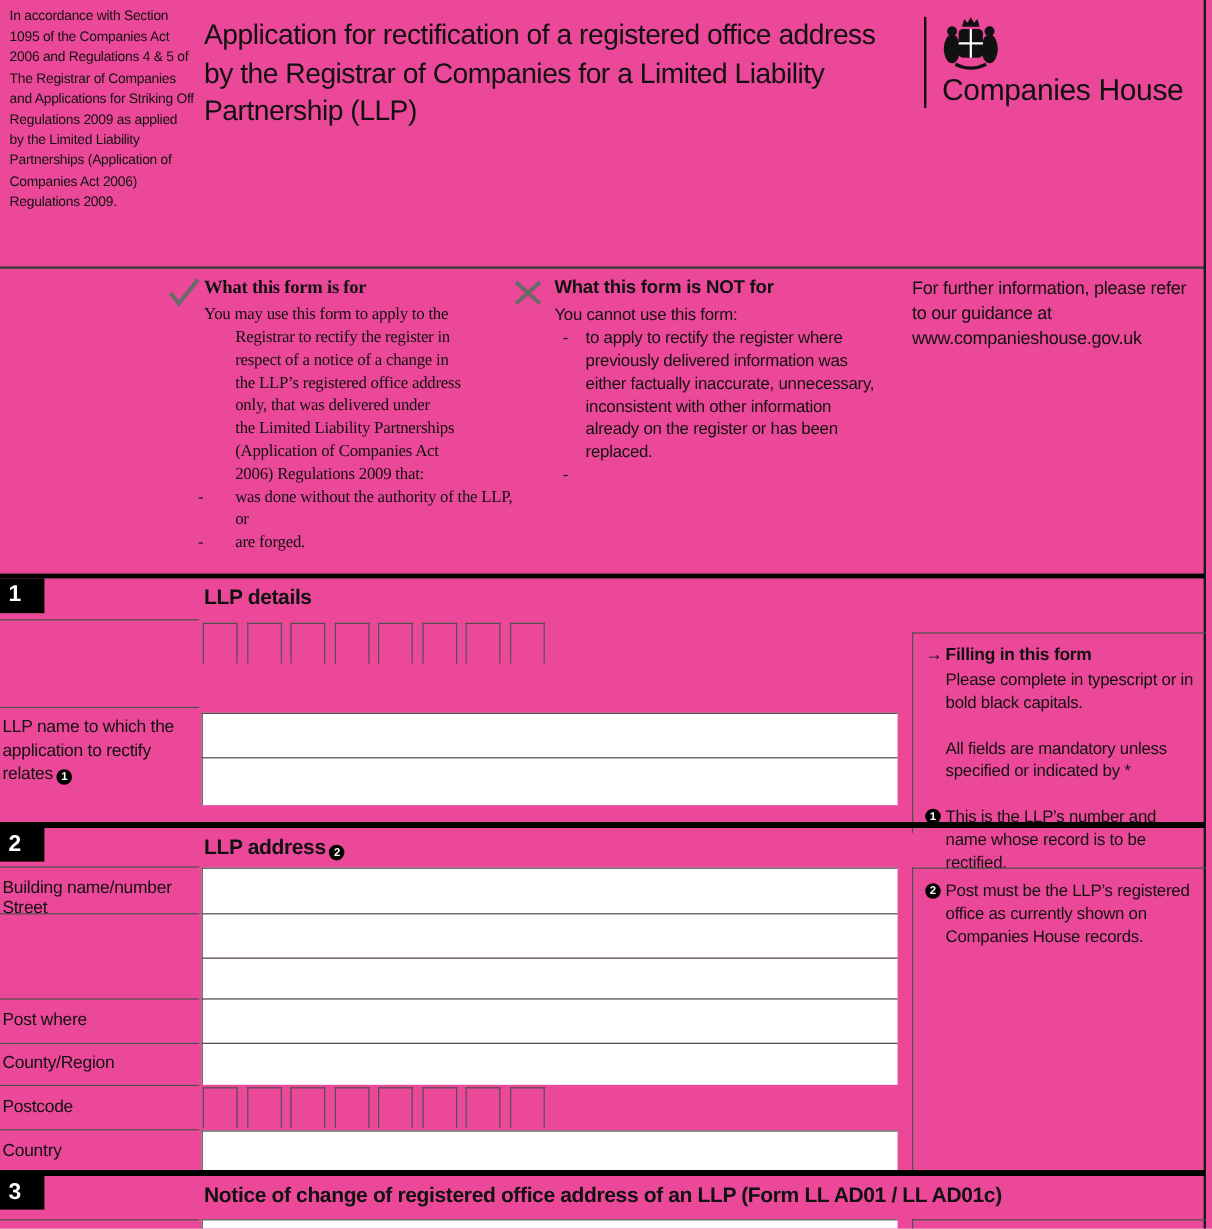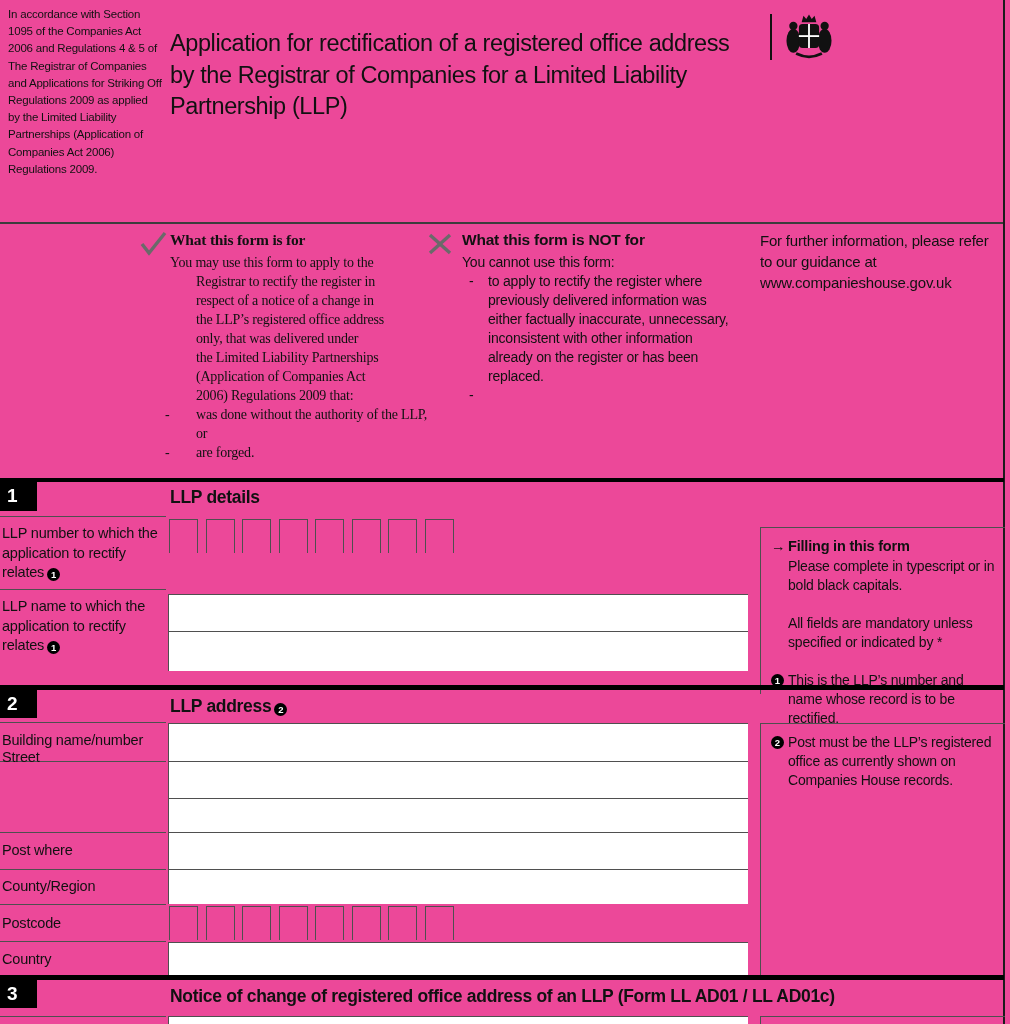--- a/index.html
+++ b/index.html
@@ -16,7 +16,7 @@
   .titleblock { left:170px; top:8px; width:585px; }
   .form-code { font-size:40px; line-height:48px; letter-spacing:-1px; }
   .form-code b { font-weight:700; }
-  .form-title { margin-top:20px; font-size:23.5px; line-height:31.5px; letter-spacing:-0.4px; }
+  .form-title { margin-top:6px; font-size:23.5px; line-height:31.5px; letter-spacing:-0.4px; }
   .logo { left:770px; top:14px; width:236px; border-left:2px solid #111; padding-left:13px; }
   .wordmark { font-size:25px; letter-spacing:-0.3px; margin-top:1px; white-space:nowrap; }
   .hdr-divider { left:0; top:222px; width:1005px; height:2px; background:#3c3c3c; }

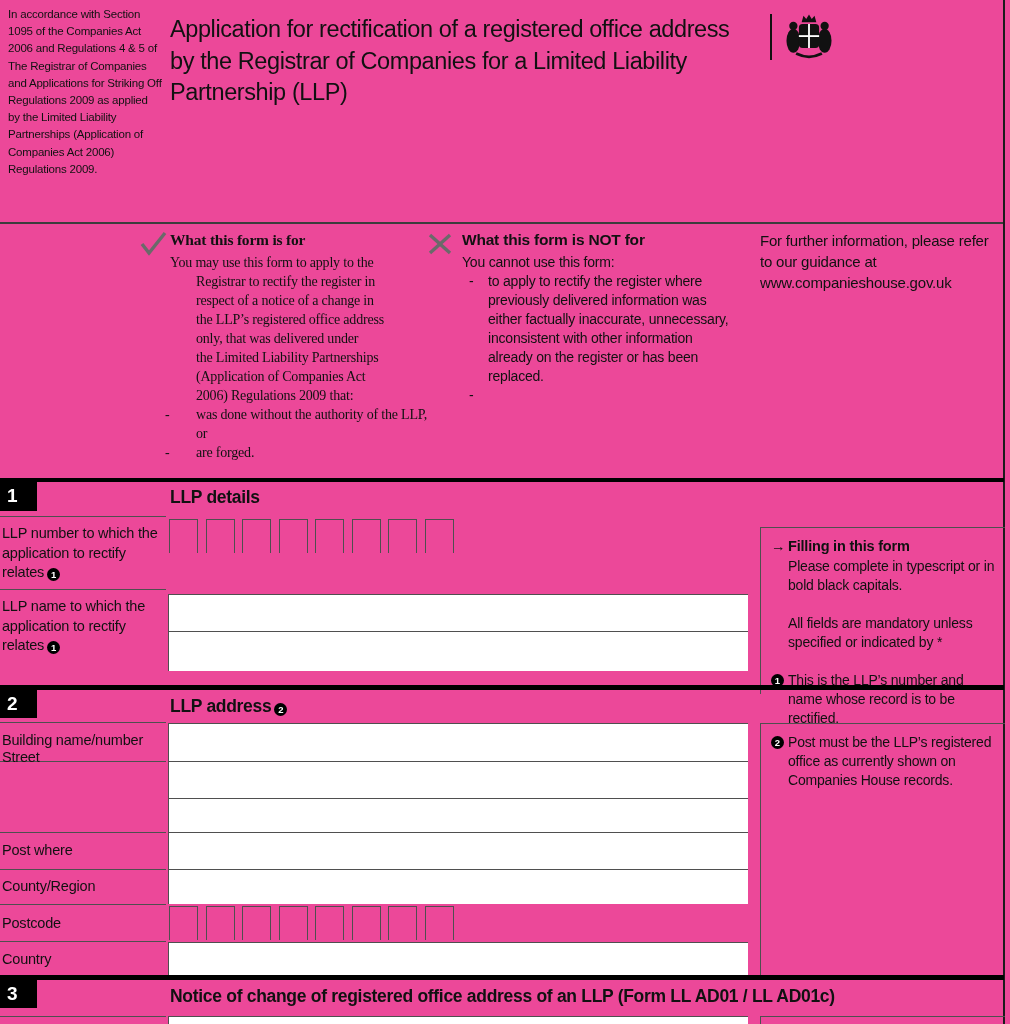--- a/index.html
+++ b/index.html
@@ -82,6 +82,7 @@
         <path d="M12 43 q14 7 28 0" stroke="#111" stroke-width="3" fill="none"></path>
       </svg>
     </span>
+    <div class="wordmark">Companies House</div>
   </div>
 
   <div class="abs hdr-divider"></div>

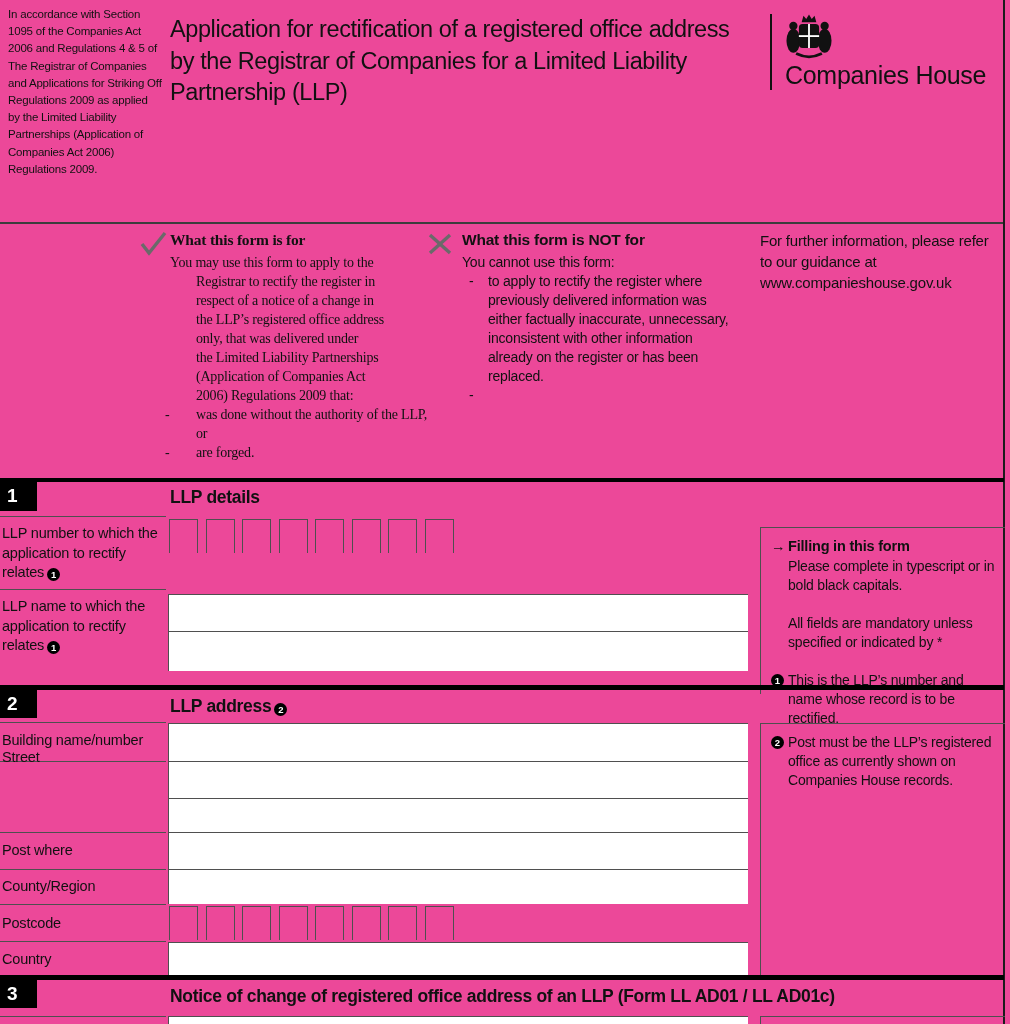--- a/index.html
+++ b/index.html
@@ -138,9 +138,6 @@
   <div class="abs sec-title" style="top:487px;">LLP details</div>
 
   <div class="abs label-div" style="top:516px;"></div>
-  <div class="abs row-label" style="top:524px;">
-    <span>LLP number to which the application to rectify relates</span><span class="note-ref">1</span>
-  </div>
   <div class="abs char-row" style="left:169px; top:519px;">
     <div class="char-cell"></div>
     <div class="char-cell"></div>

